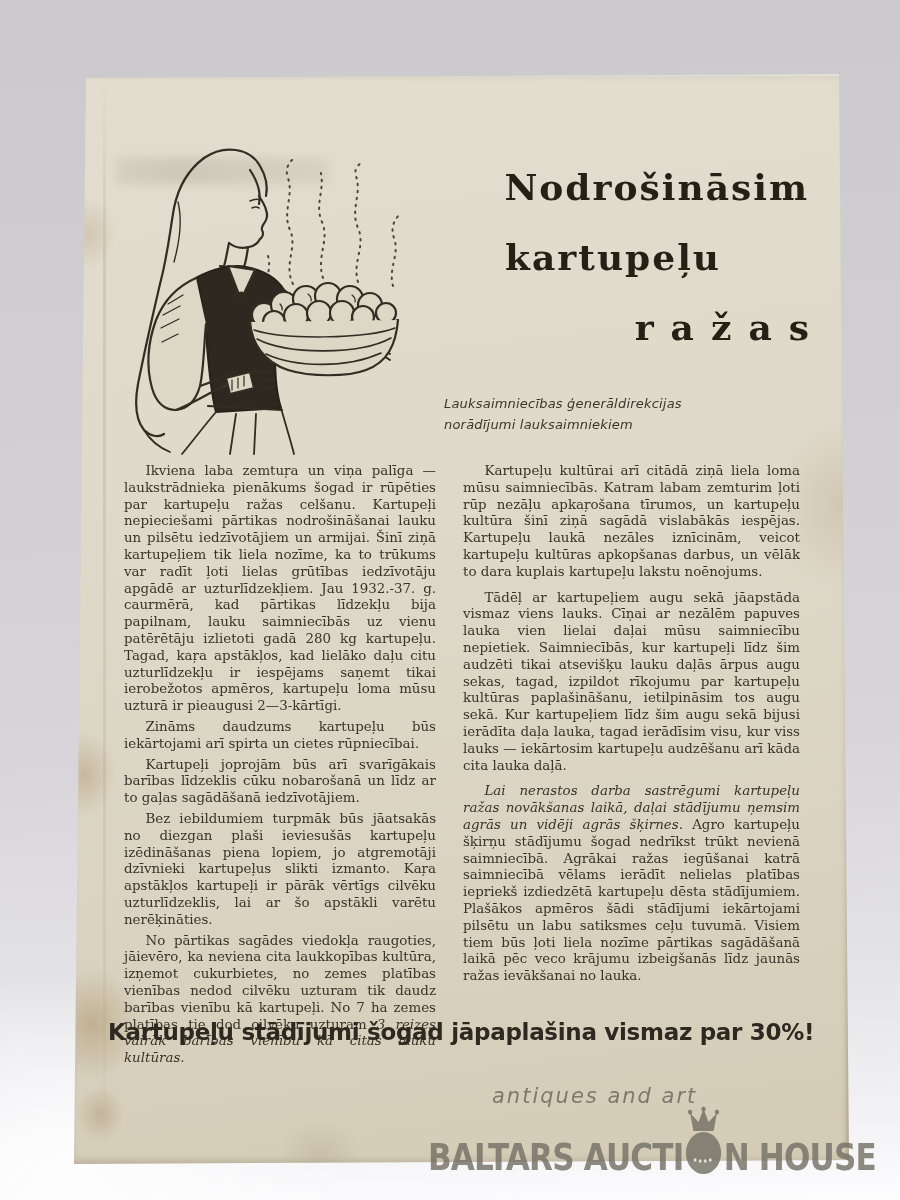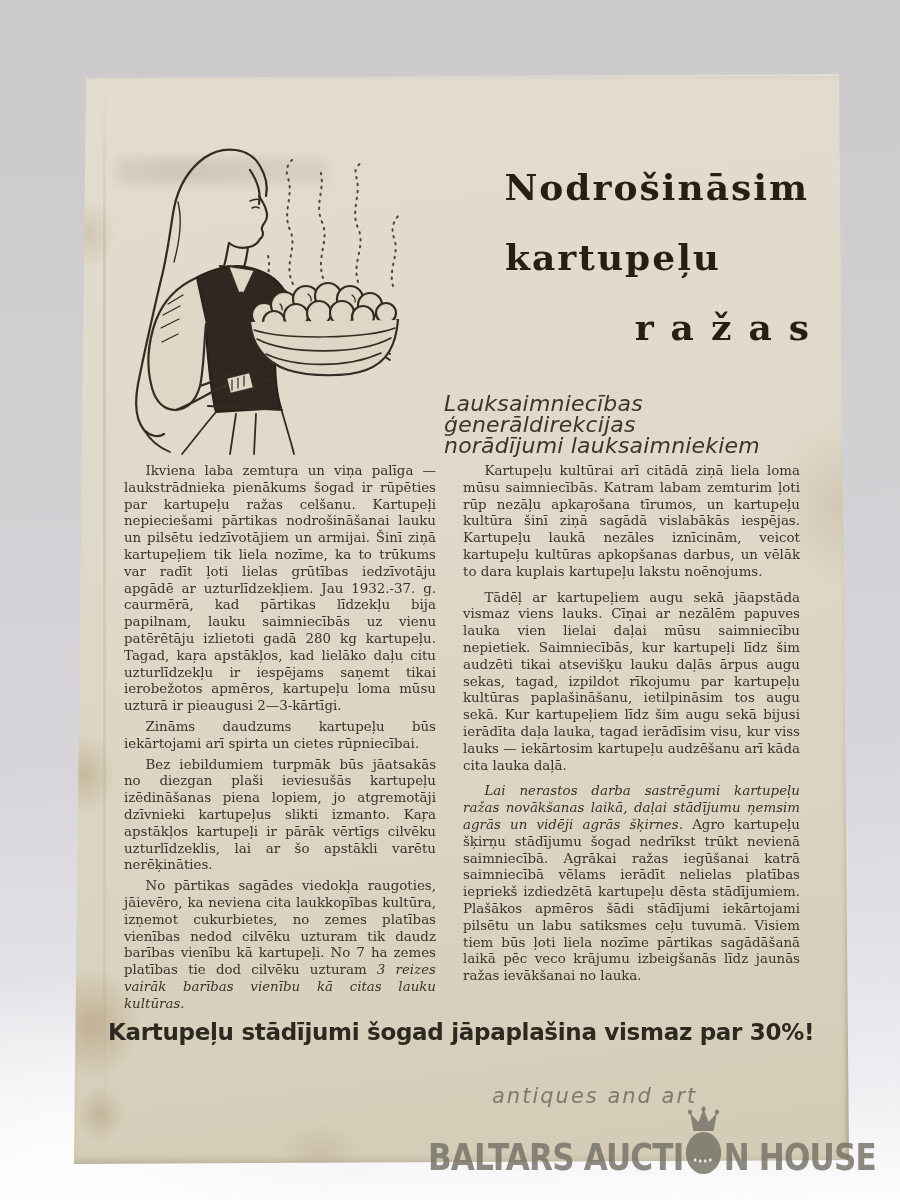--- a/index.html
+++ b/index.html
@@ -59,7 +59,7 @@
   
   .subtitle{
     position:absolute;left:358px;top:315px;
-    font-family:"DejaVu Sans",sans-serif;font-style:italic;font-size:22px;line-height:21px;
+    font-family:"DejaVu Sans",sans-serif;font-style:italic;font-size:13px;line-height:21px;
     color:#3b362d;letter-spacing:.2px;
   }
   

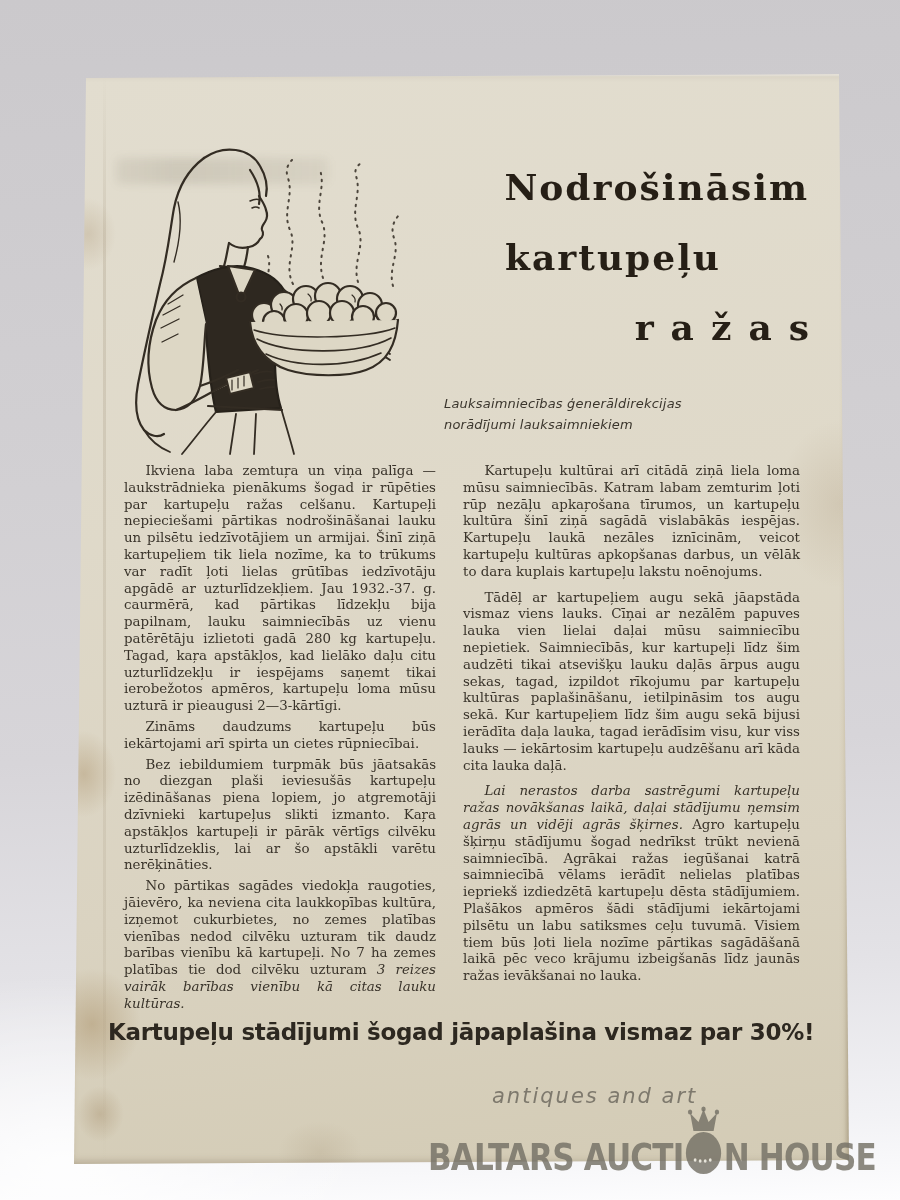--- a/index.html
+++ b/index.html
@@ -192,6 +192,7 @@
         <div class="col-left">
           <p>Ikviena laba zemtuŗa un viņa palīga — laukstrādnieka pienākums šogad ir rūpēties par kartupeļu ražas celšanu. Kartupeļi nepieciešami pārtikas nodrošināšanai lauku un pilsētu iedzīvotājiem un armijai. Šinī ziņā kartupeļiem tik liela nozīme, ka to trūkums var radīt ļoti lielas grūtības iedzīvotāju apgādē ar uzturlīdzekļiem. Jau 1932.-37. g. caurmērā, kad pārtikas līdzekļu bija papilnam, lauku saimniecībās uz vienu patērētāju izlietoti gadā 280 kg kartupeļu. Tagad, kaŗa apstākļos, kad lielāko daļu citu uzturlīdzekļu ir iespējams saņemt tikai ierobežotos apmēros, kartupeļu loma mūsu uzturā ir pieaugusi 2—3-kārtīgi.</p>
           <p>Zināms daudzums kartupeļu būs iekārtojami arī spirta un cietes rūpniecībai.</p>
+          <p>Kartupeļi joprojām būs arī svarīgākais barības līdzeklis cūku nobarošanā un līdz ar to gaļas sagādāšanā iedzīvotājiem.</p>
           <p>Bez iebildumiem turpmāk būs jāatsakās no diezgan plaši ieviesušās kartupeļu izēdināšanas piena lopiem, jo atgremotāji dzīvnieki kartupeļus slikti izmanto. Kaŗa apstākļos kartupeļi ir pārāk vērtīgs cilvēku uzturlīdzeklis, lai ar šo apstākli varētu nerēķināties.</p>
           <p><span>No pārtikas sagādes viedokļa raugoties, jāievēro, ka neviena cita laukkopības kultūra, izņemot cukurbietes, no zemes platības vienības nedod cilvēku uzturam tik daudz barības vienību kā kartupeļi. No 7 ha zemes platības tie dod cilvēku uzturam </span><em>3 reizes vairāk barības vienību kā citas lauku kultūras.</em></p>
         </div>

